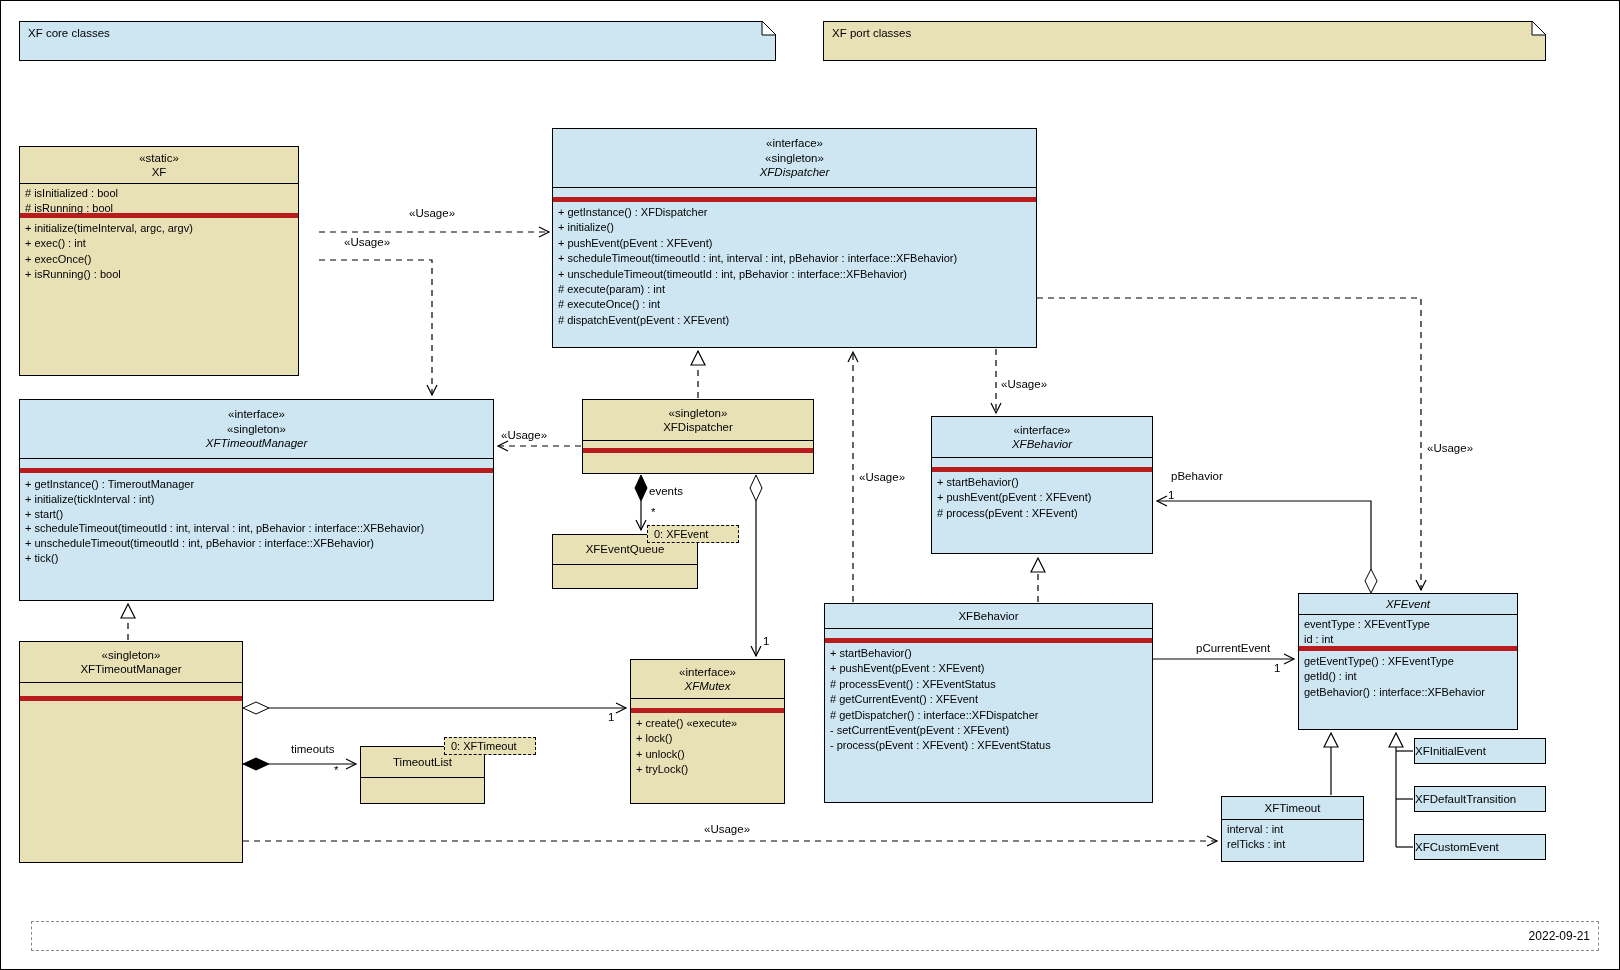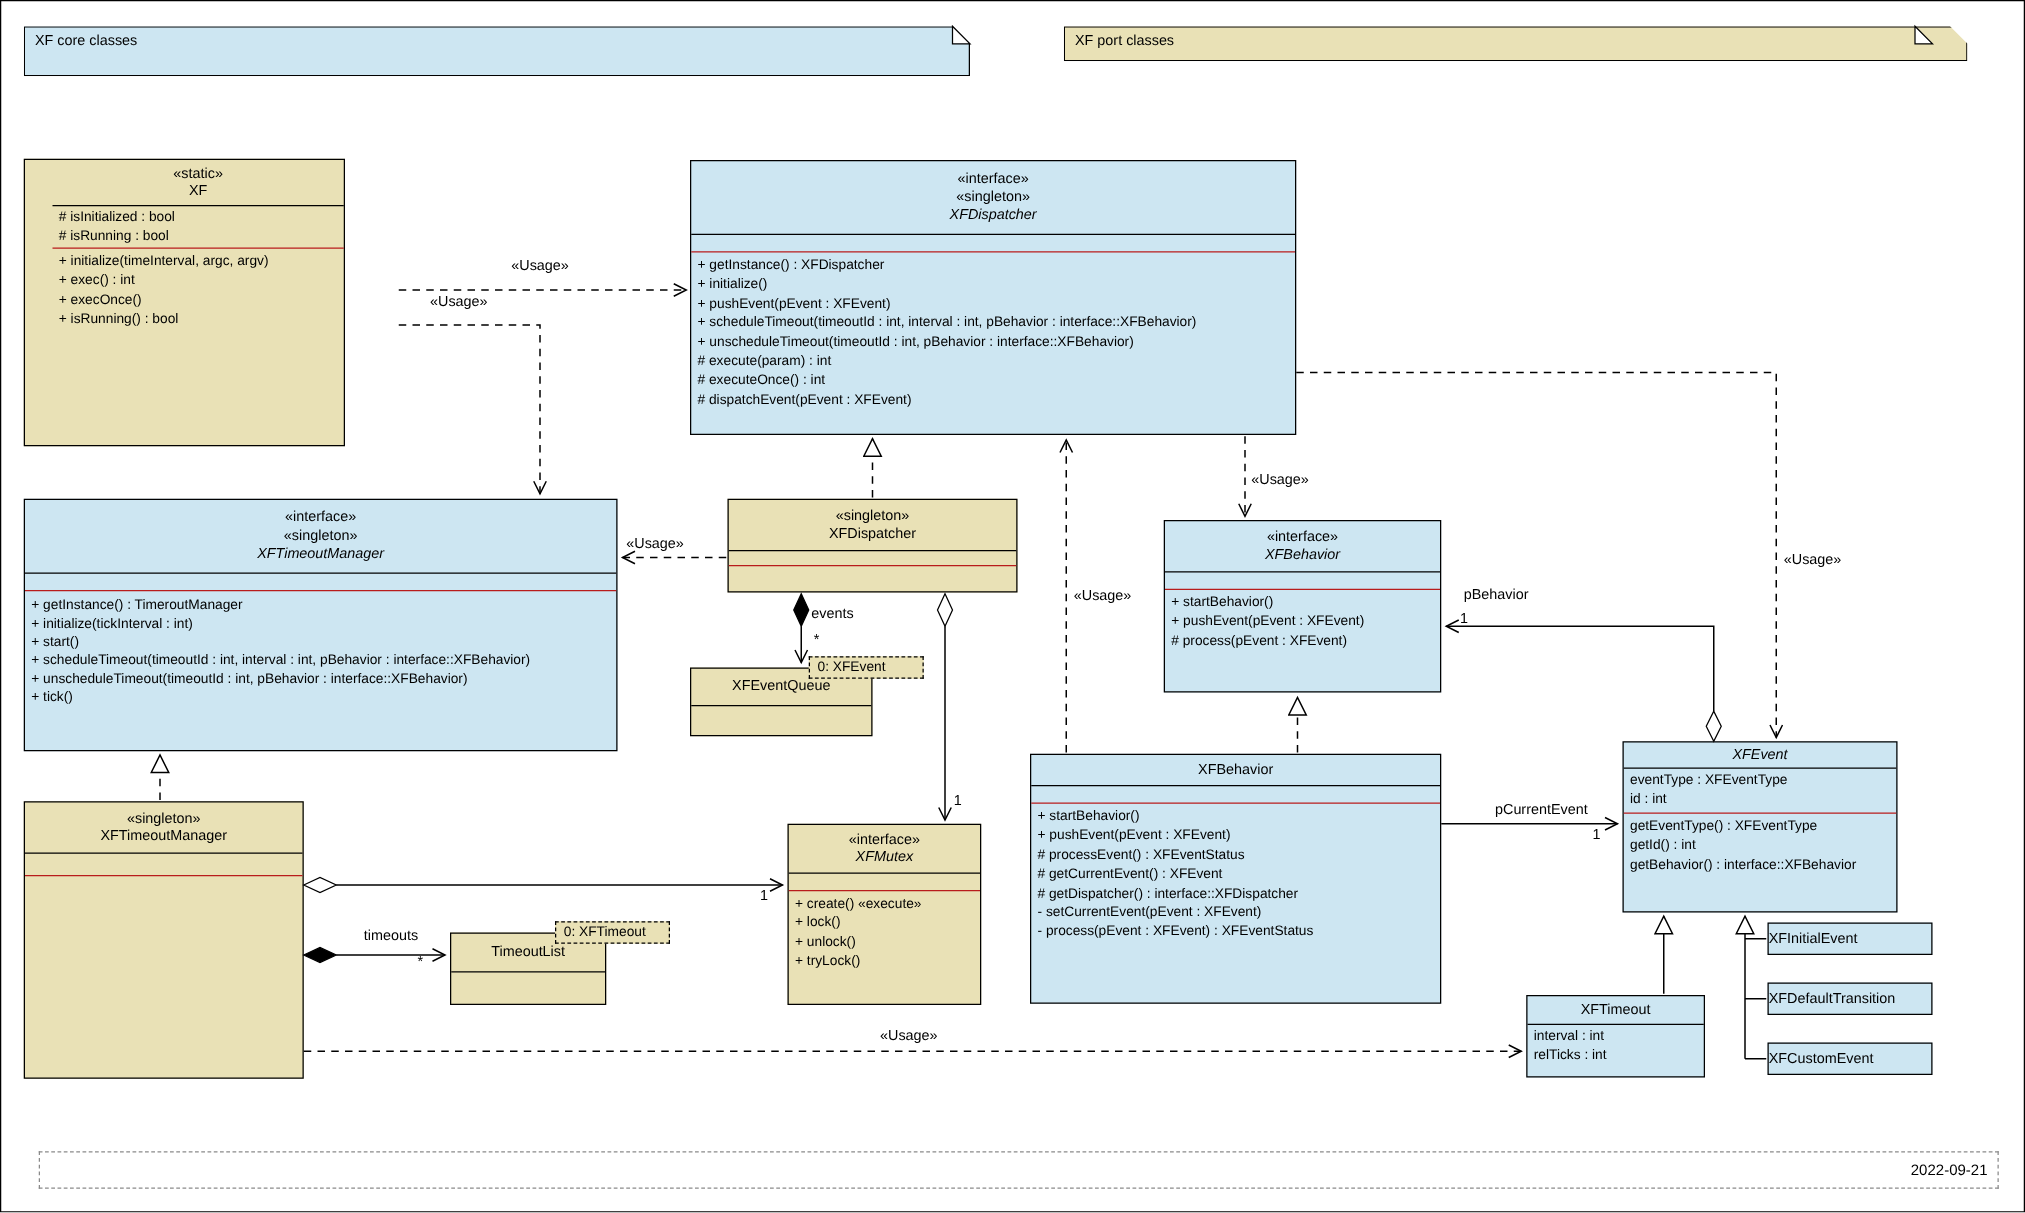--- a/index.html
+++ b/index.html
@@ -60,7 +60,7 @@
   <div class="note blu" style="left:18px;top:20px;width:757px;height:40px;">
     <span>XF core classes</span>
   </div>
-  <div class="note tan" style="left:850px;top:20px;width:723px;height:28px;">
+  <div class="note tan" style="left:822px;top:20px;width:723px;height:40px;">
     <span>XF port classes</span>
   </div>
 

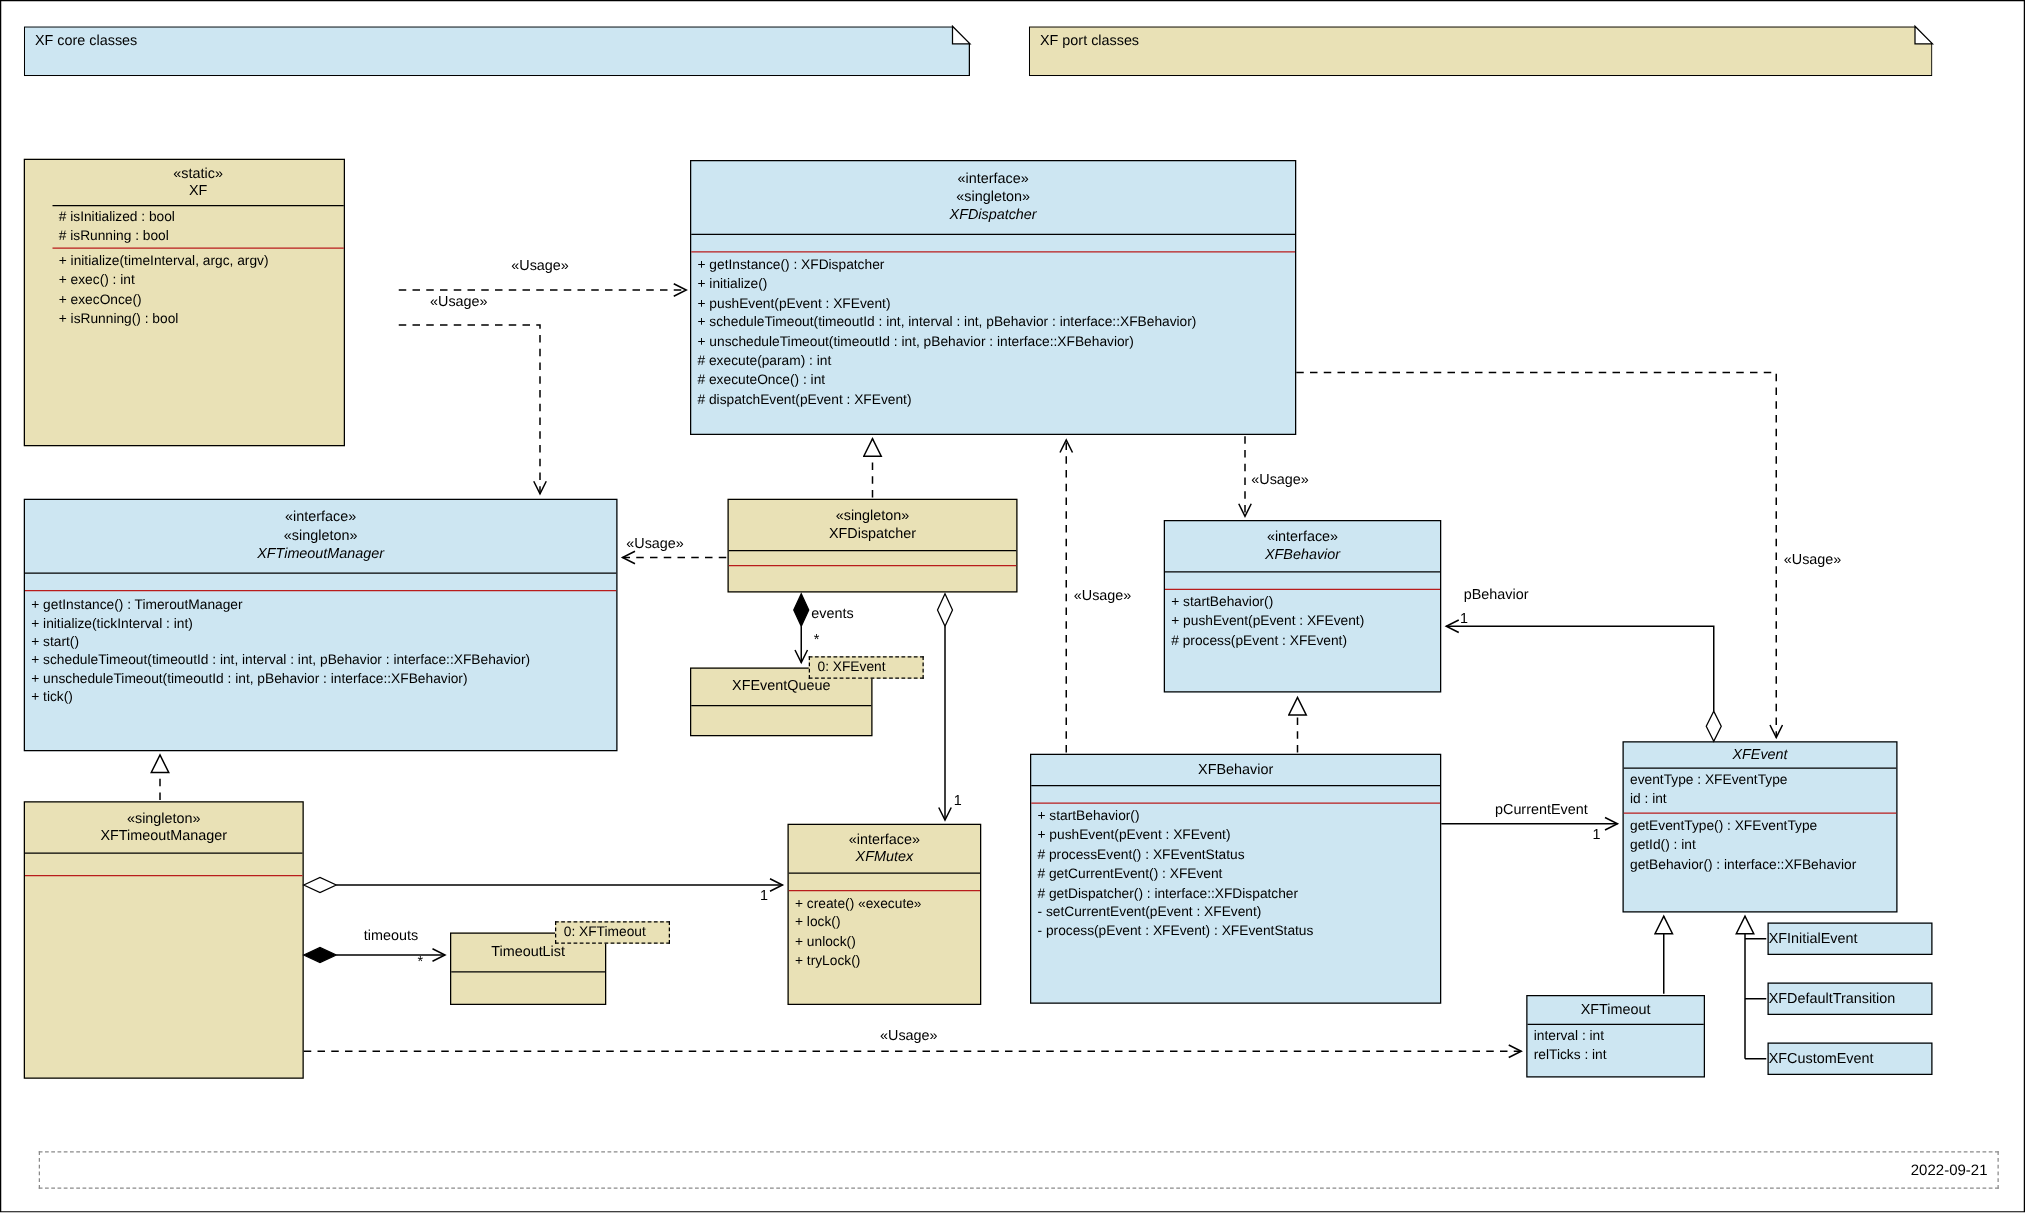--- a/index.html
+++ b/index.html
@@ -64,7 +64,7 @@
     <span>XF port classes</span>
   </div>
 
-  <div class="cls tan" style="left:18px;top:126px;width:257px;height:230px;padding-left:22px;">
+  <div class="cls tan" style="left:18px;top:145px;width:280px;height:230px;">
     <div class="head" style="height:36px;">
       <div class="stereo">«static»</div>
       <div class="cname">XF</div>

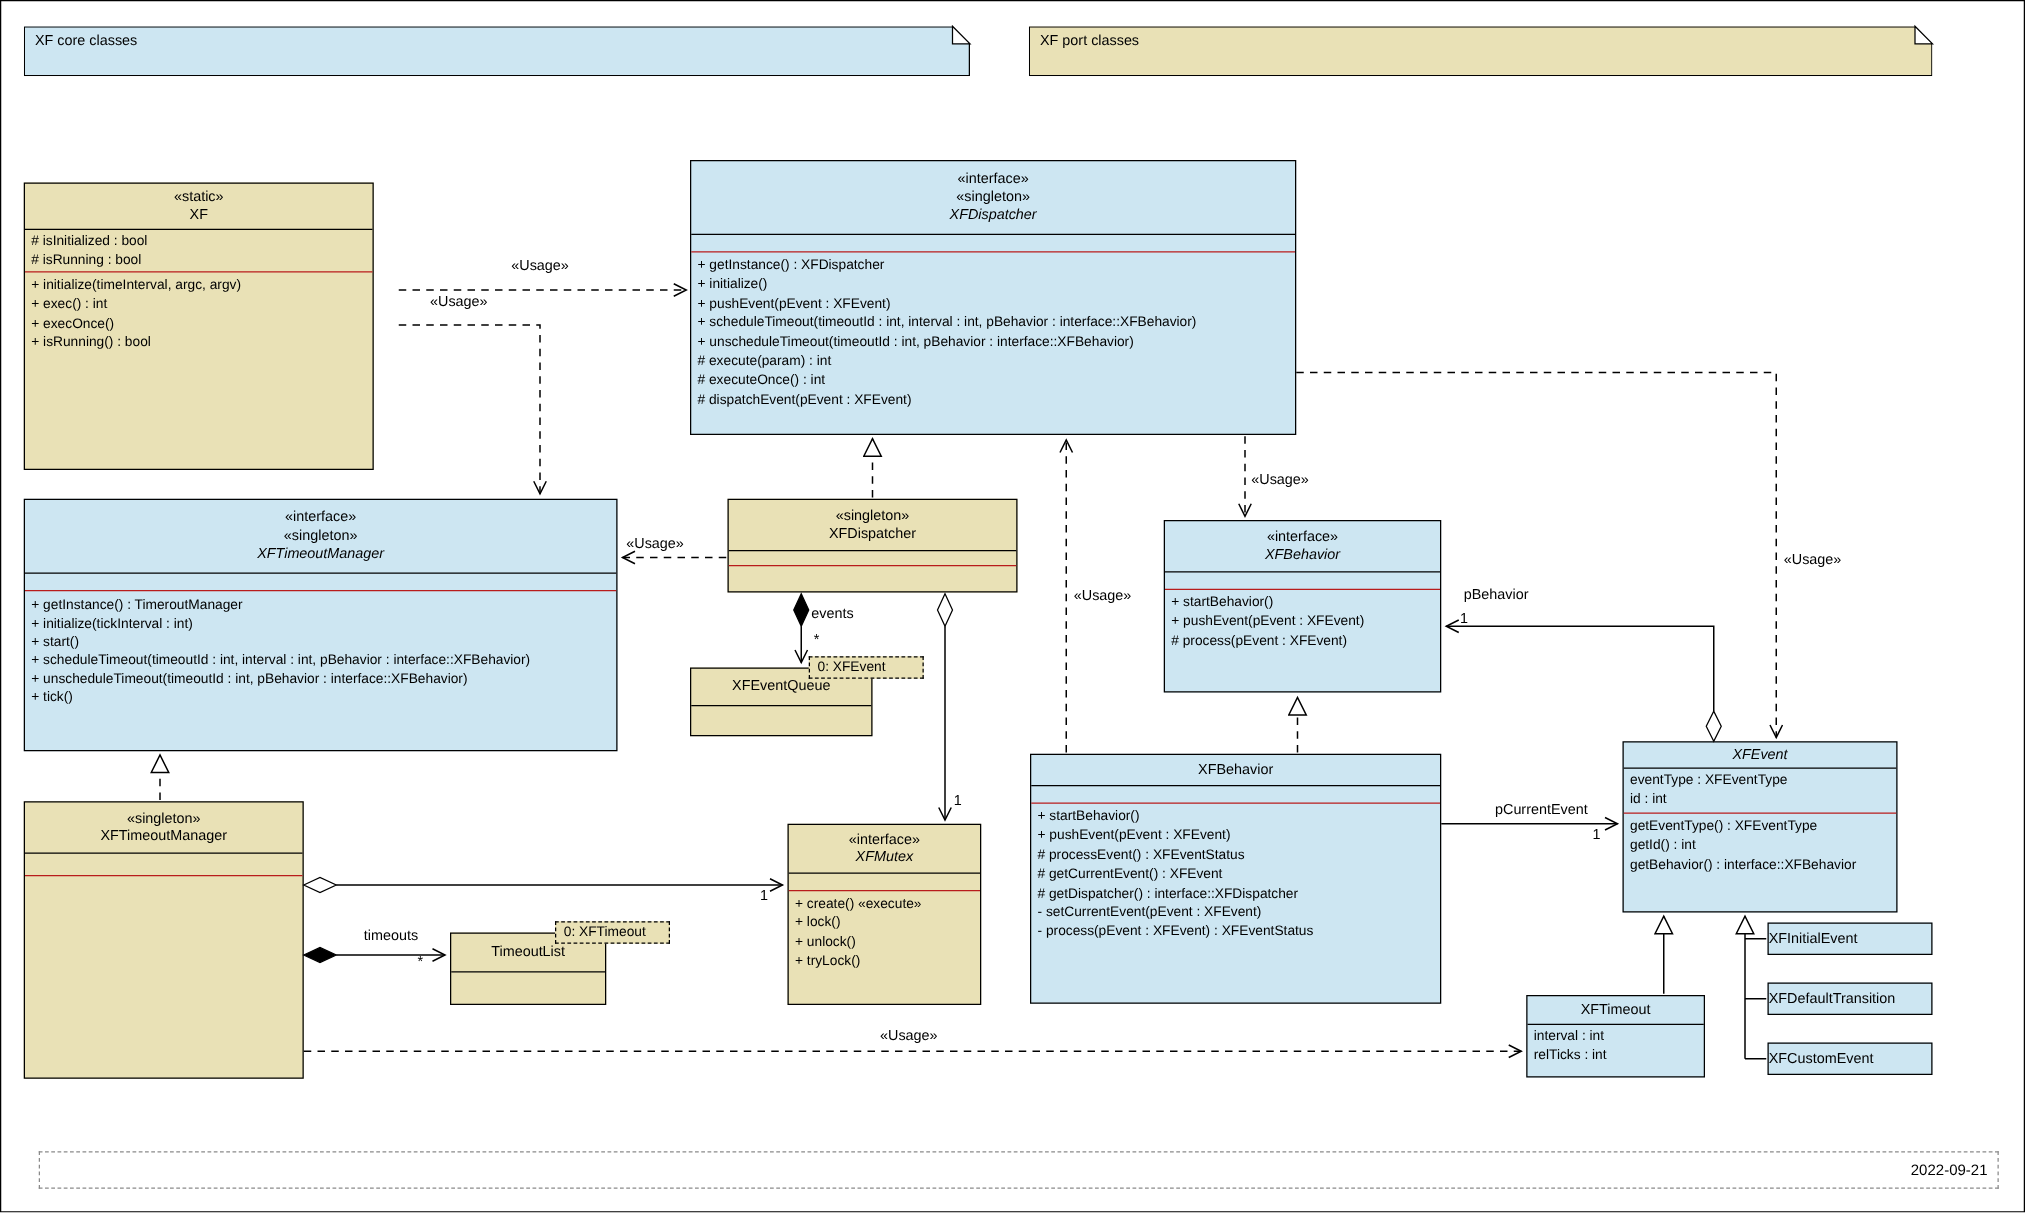--- a/index.html
+++ b/index.html
@@ -27,7 +27,7 @@
   }
   .cls .head .stereo,.cls .head .cname{font-size:11.5px;line-height:14.5px;white-space:nowrap;}
   .cls.it .cname{font-style:italic;}
-  .cls .attrs{border-bottom:1px solid #b91c1c;flex:0 0 auto;padding:2px 5px;box-sizing:border-box;}
+  .cls .attrs{border-bottom:5px solid #b91c1c;flex:0 0 auto;padding:2px 5px;box-sizing:border-box;}
   .cls .ops{flex:1 1 auto;padding:3px 5px;box-sizing:border-box;}
   .row{font-size:11px;line-height:15.4px;white-space:nowrap;}
   .cls .body-empty{flex:1 1 auto;}

